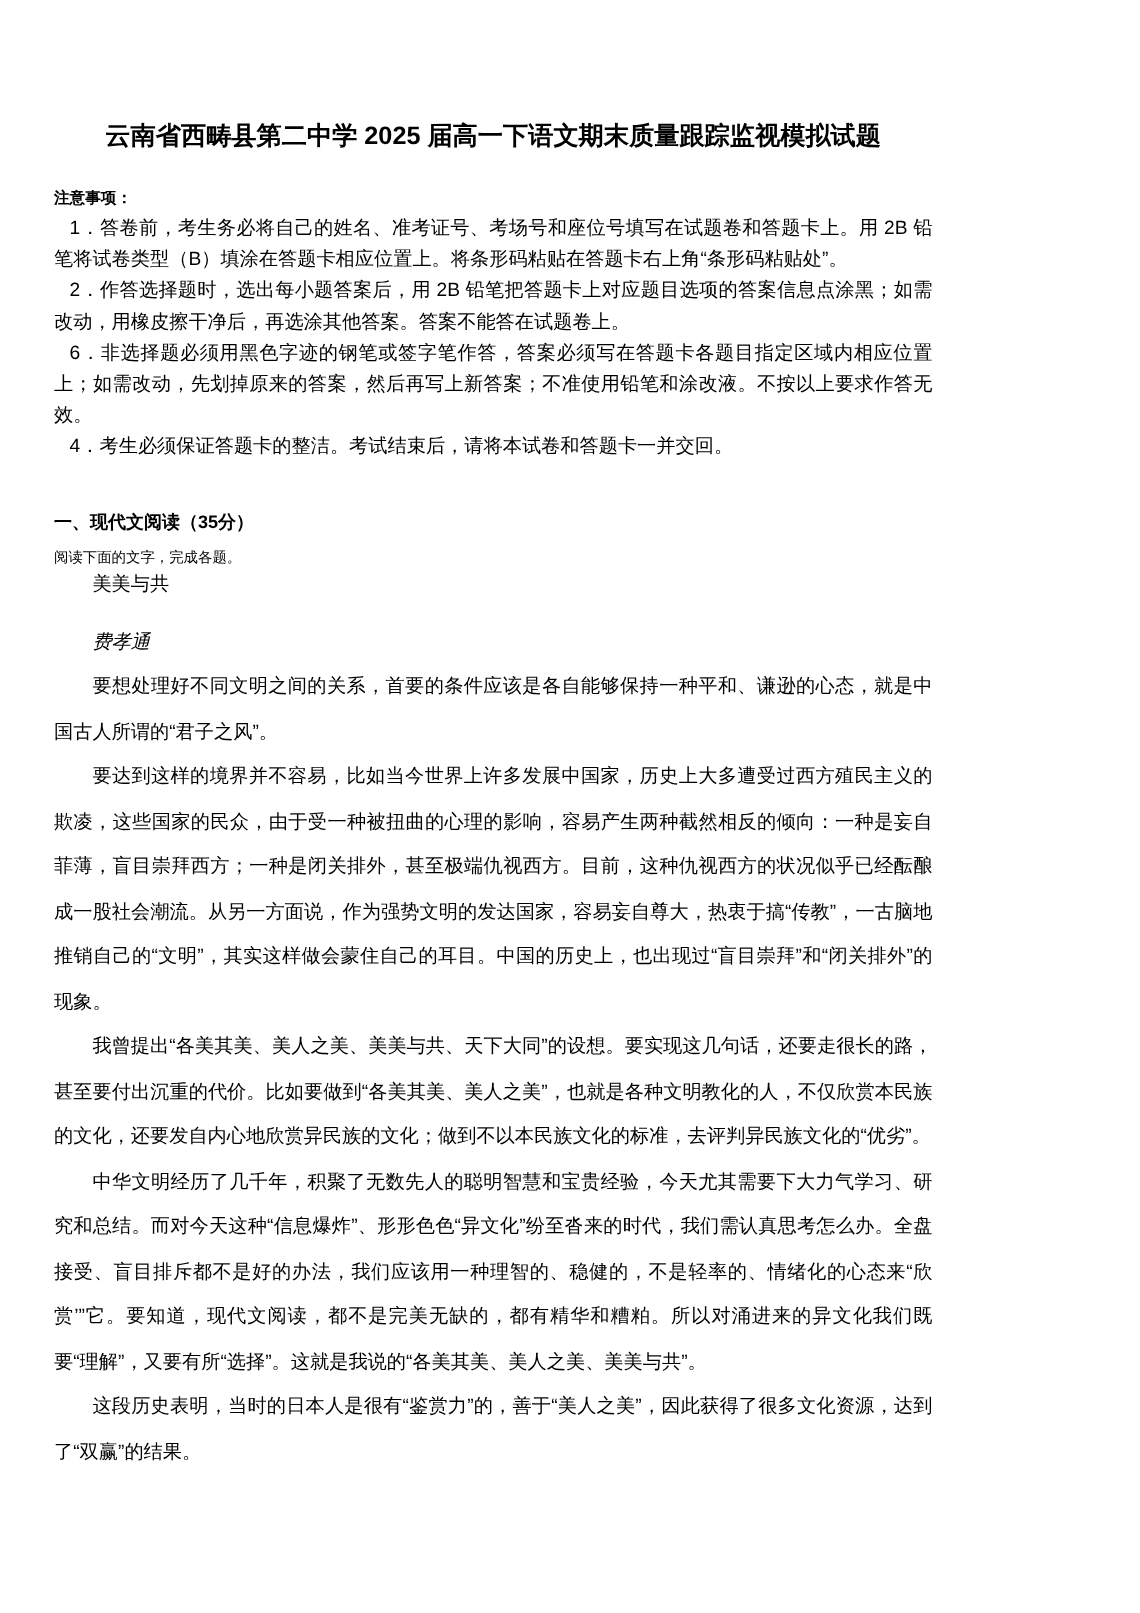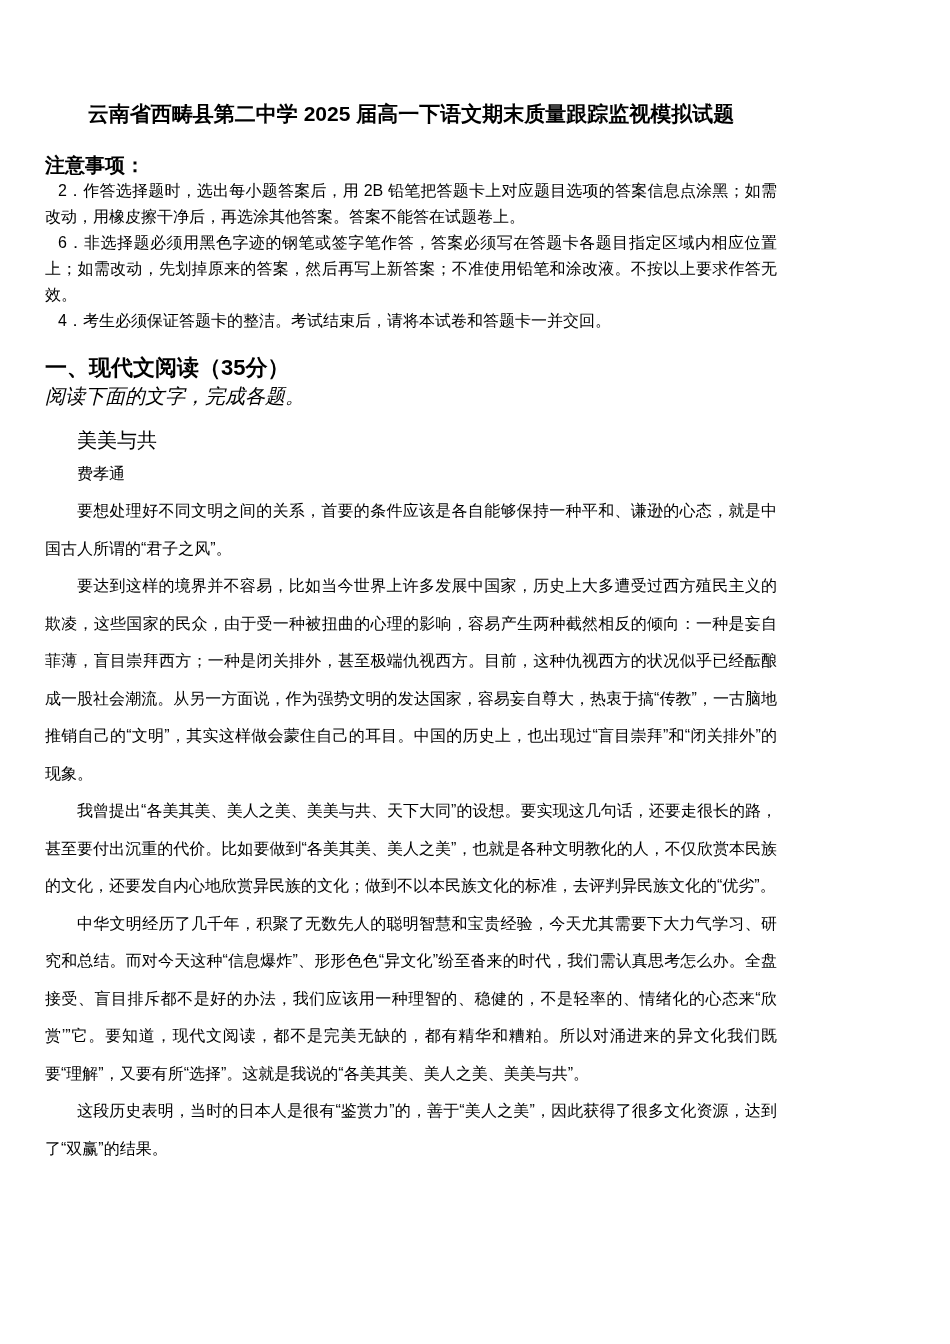--- a/index.html
+++ b/index.html
@@ -25,7 +25,7 @@
     margin-bottom: 24px;
   }
   .notice-heading {
-    font-size: 20px;
+    font-size: 13px;
     font-weight: bold;
     line-height: 26px;
   }

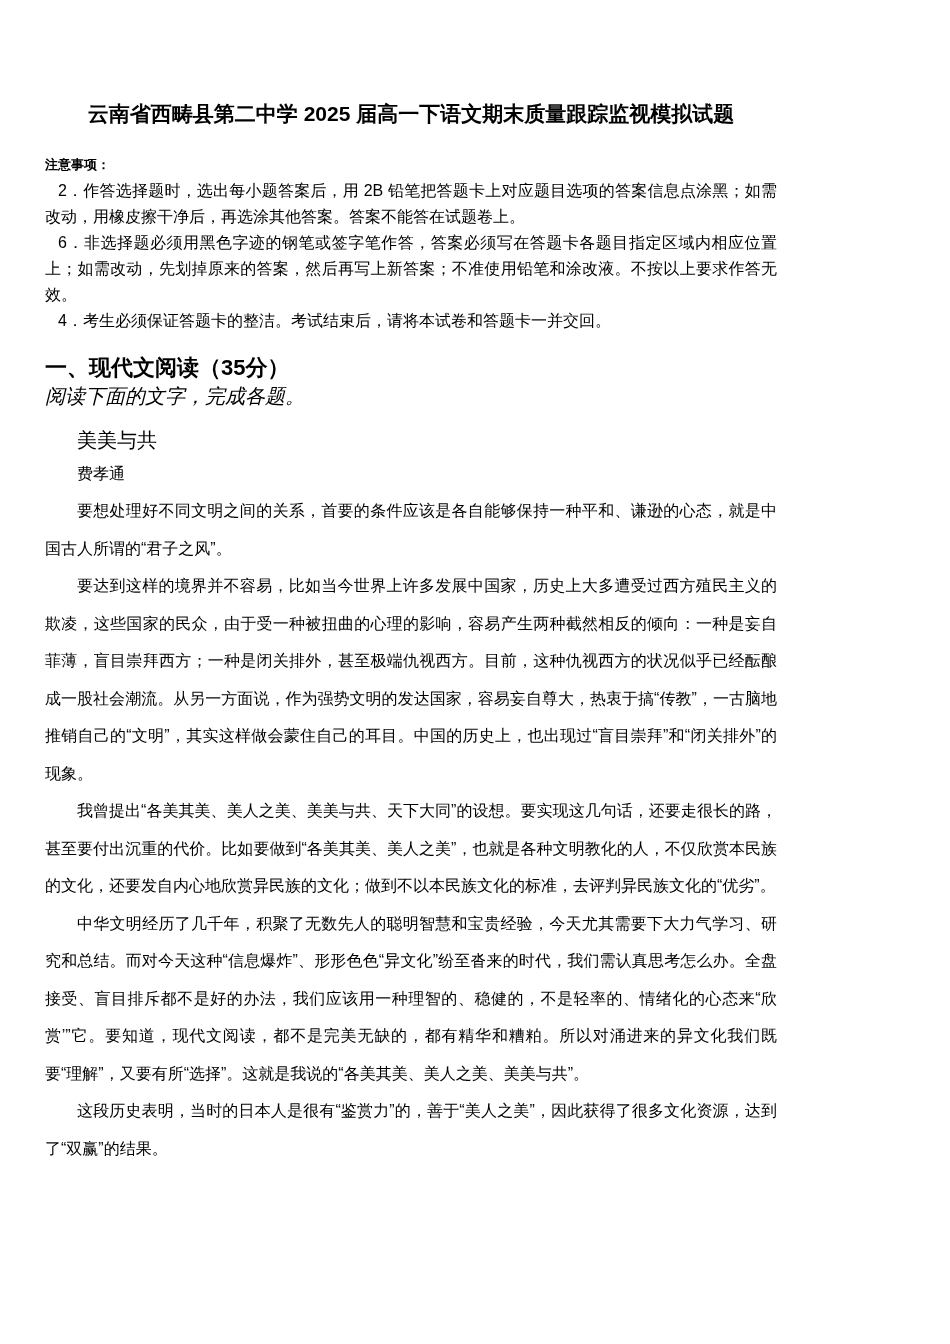--- a/index.html
+++ b/index.html
@@ -78,6 +78,7 @@
 
   <div class="notice-section">
     <div class="notice-heading">注意事项：</div>
+    <p class="notice-item">1．答卷前，考生务必将自己的姓名、准考证号、考场号和座位号填写在试题卷和答题卡上。用 2B 铅笔将试卷类型（B）填涂在答题卡相应位置上。将条形码粘贴在答题卡右上角“条形码粘贴处”。</p>
     <p class="notice-item">2．作答选择题时，选出每小题答案后，用 2B 铅笔把答题卡上对应题目选项的答案信息点涂黑；如需改动，用橡皮擦干净后，再选涂其他答案。答案不能答在试题卷上。</p>
     <p class="notice-item">6．非选择题必须用黑色字迹的钢笔或签字笔作答，答案必须写在答题卡各题目指定区域内相应位置上；如需改动，先划掉原来的答案，然后再写上新答案；不准使用铅笔和涂改液。不按以上要求作答无效。</p>
     <p class="notice-item">4．考生必须保证答题卡的整洁。考试结束后，请将本试卷和答题卡一并交回。</p>

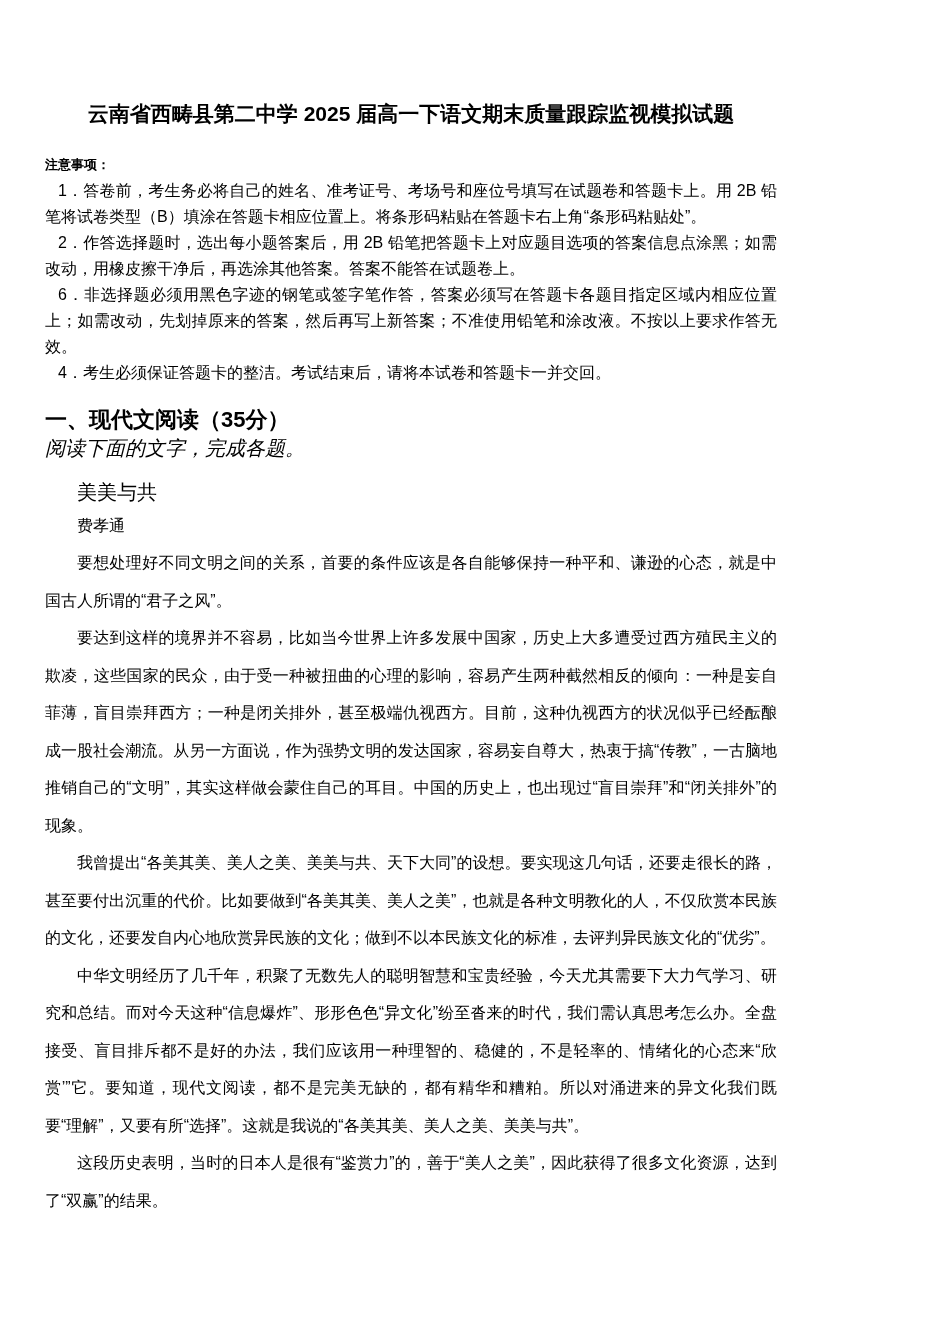--- a/index.html
+++ b/index.html
@@ -36,10 +36,10 @@
     text-align: justify;
   }
   .section-heading {
-    font-size: 22px;
+    font-size: 15px;
     font-weight: bold;
     line-height: 24px;
-    margin-top: 22px;
+    margin-top: 38px;
   }
   .section-intro {
     font-size: 20px;

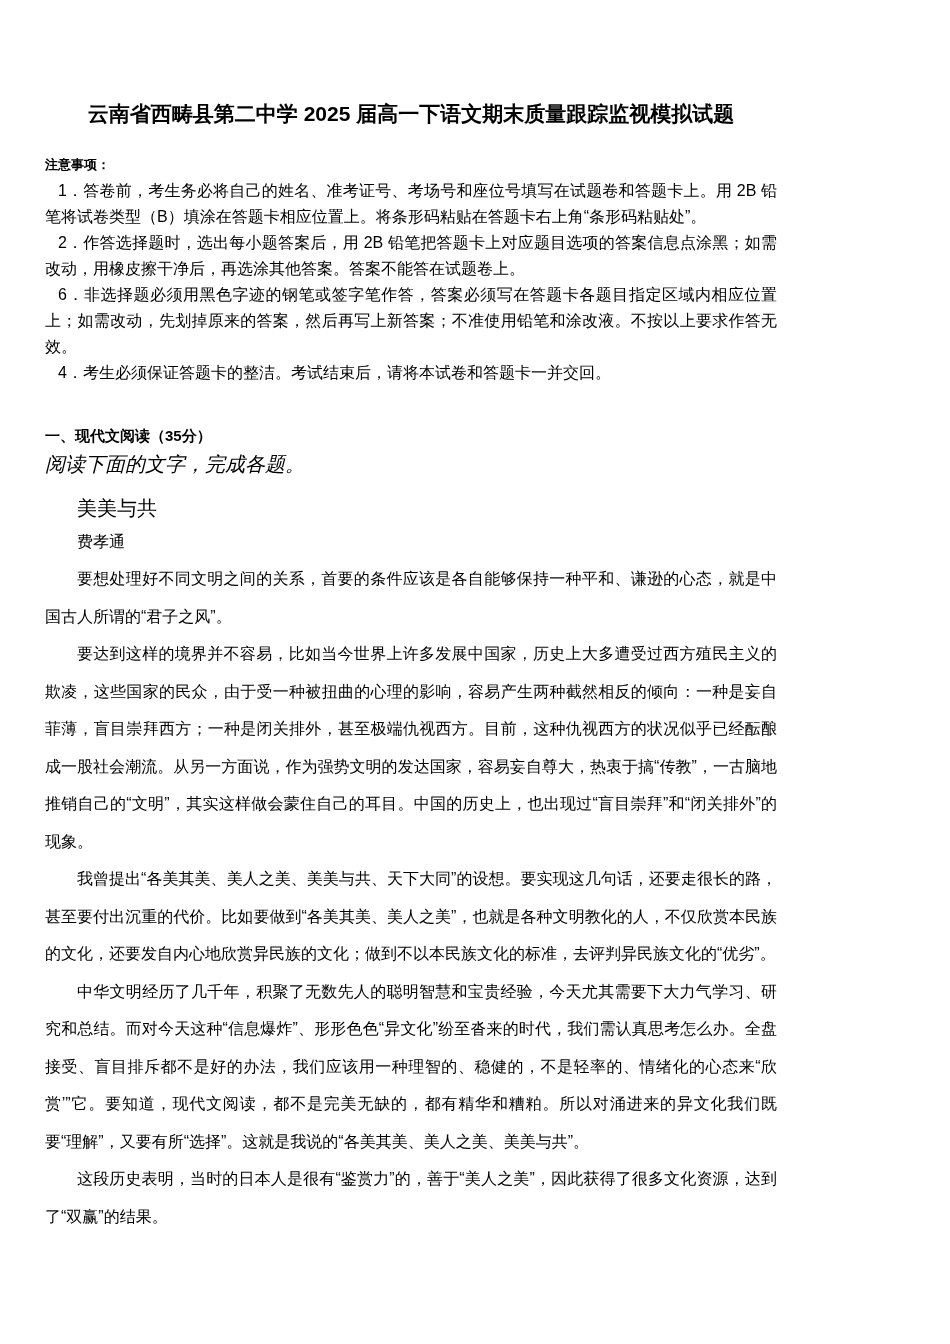--- a/index.html
+++ b/index.html
@@ -42,10 +42,9 @@
     margin-top: 38px;
   }
   .section-intro {
-    font-size: 20px;
+    font-size: 12px;
     line-height: 24px;
     margin-top: 4px;
-    font-style: italic;
   }
   .passage-title {
     font-size: 20px;

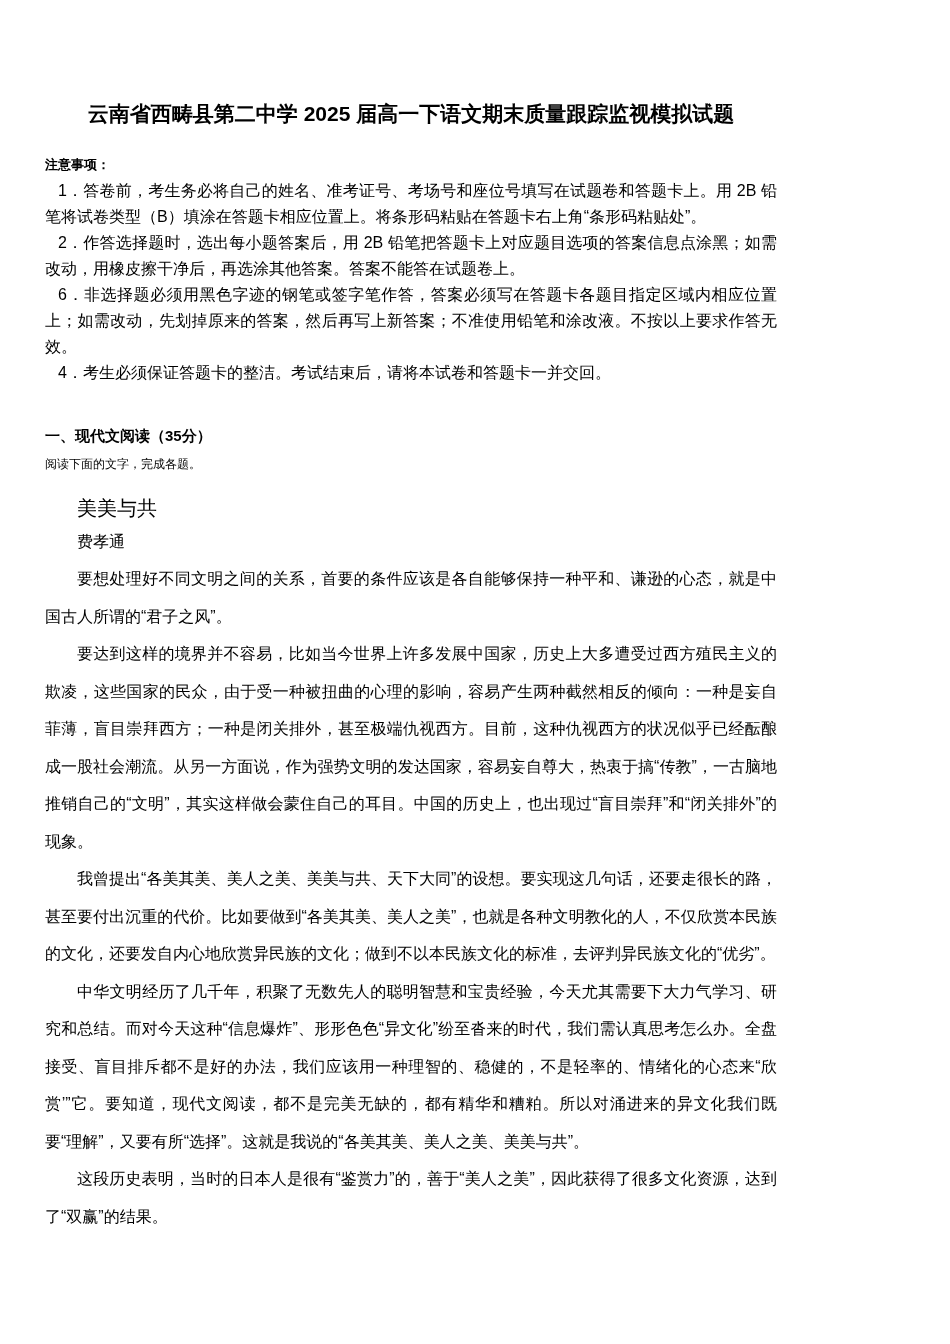--- a/index.html
+++ b/index.html
@@ -47,11 +47,9 @@
     margin-top: 4px;
   }
   .passage-title {
-    font-size: 20px;
+    font-size: 16px;
     line-height: 24px;
-    margin-top: 22px;
     padding-left: 32px;
-    font-family: Liberation Mono, monospace;
   }
   .passage-author {
     font-size: 16px;

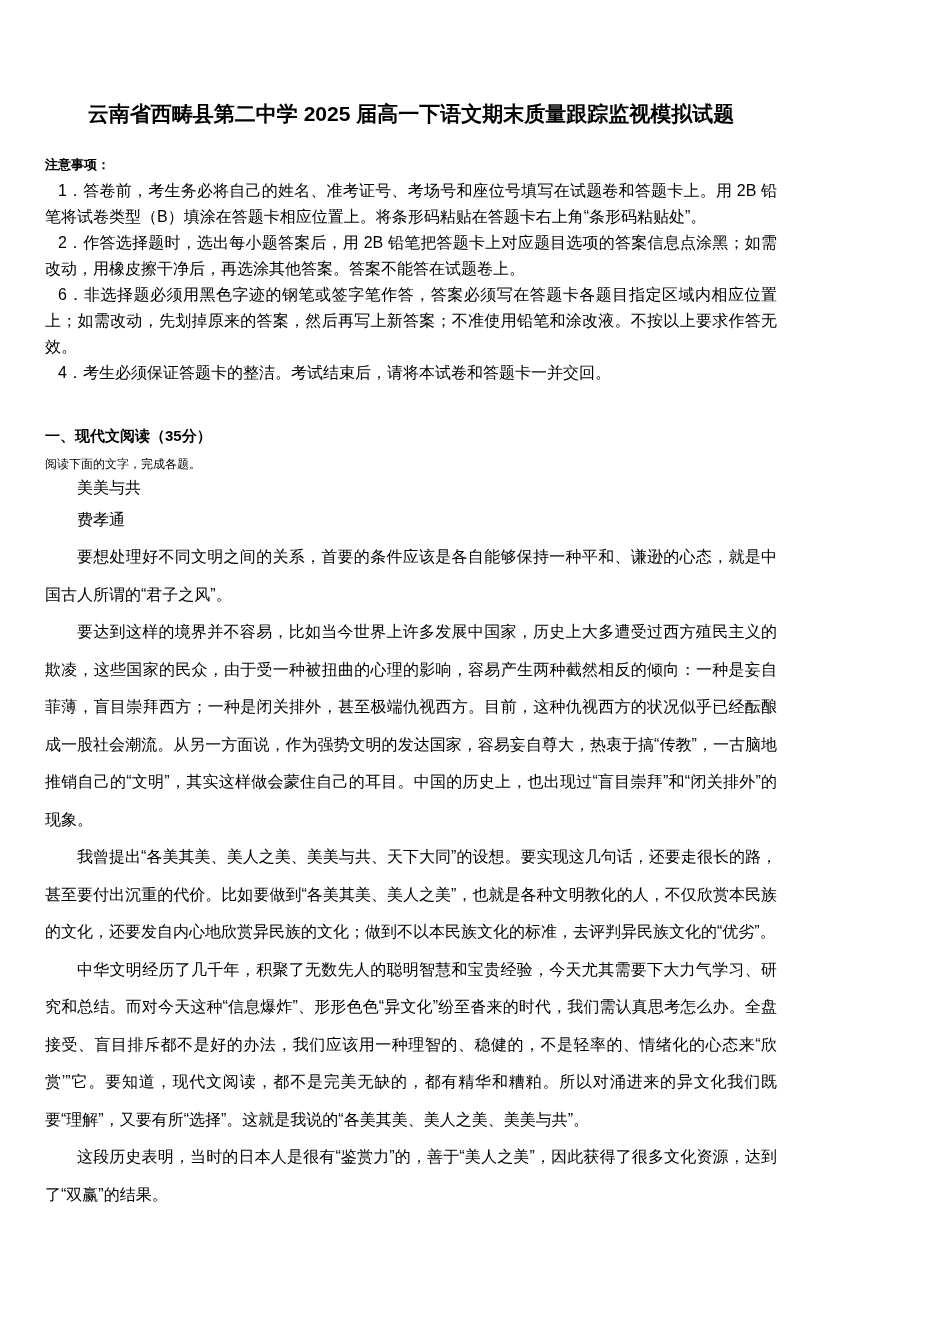--- a/index.html
+++ b/index.html
@@ -54,8 +54,9 @@
   .passage-author {
     font-size: 16px;
     line-height: 24px;
-    margin-top: 8px;
+    margin-top: 24px;
     padding-left: 32px;
+    font-style: italic;
   }
   .passage-para {
     font-size: 16px;

